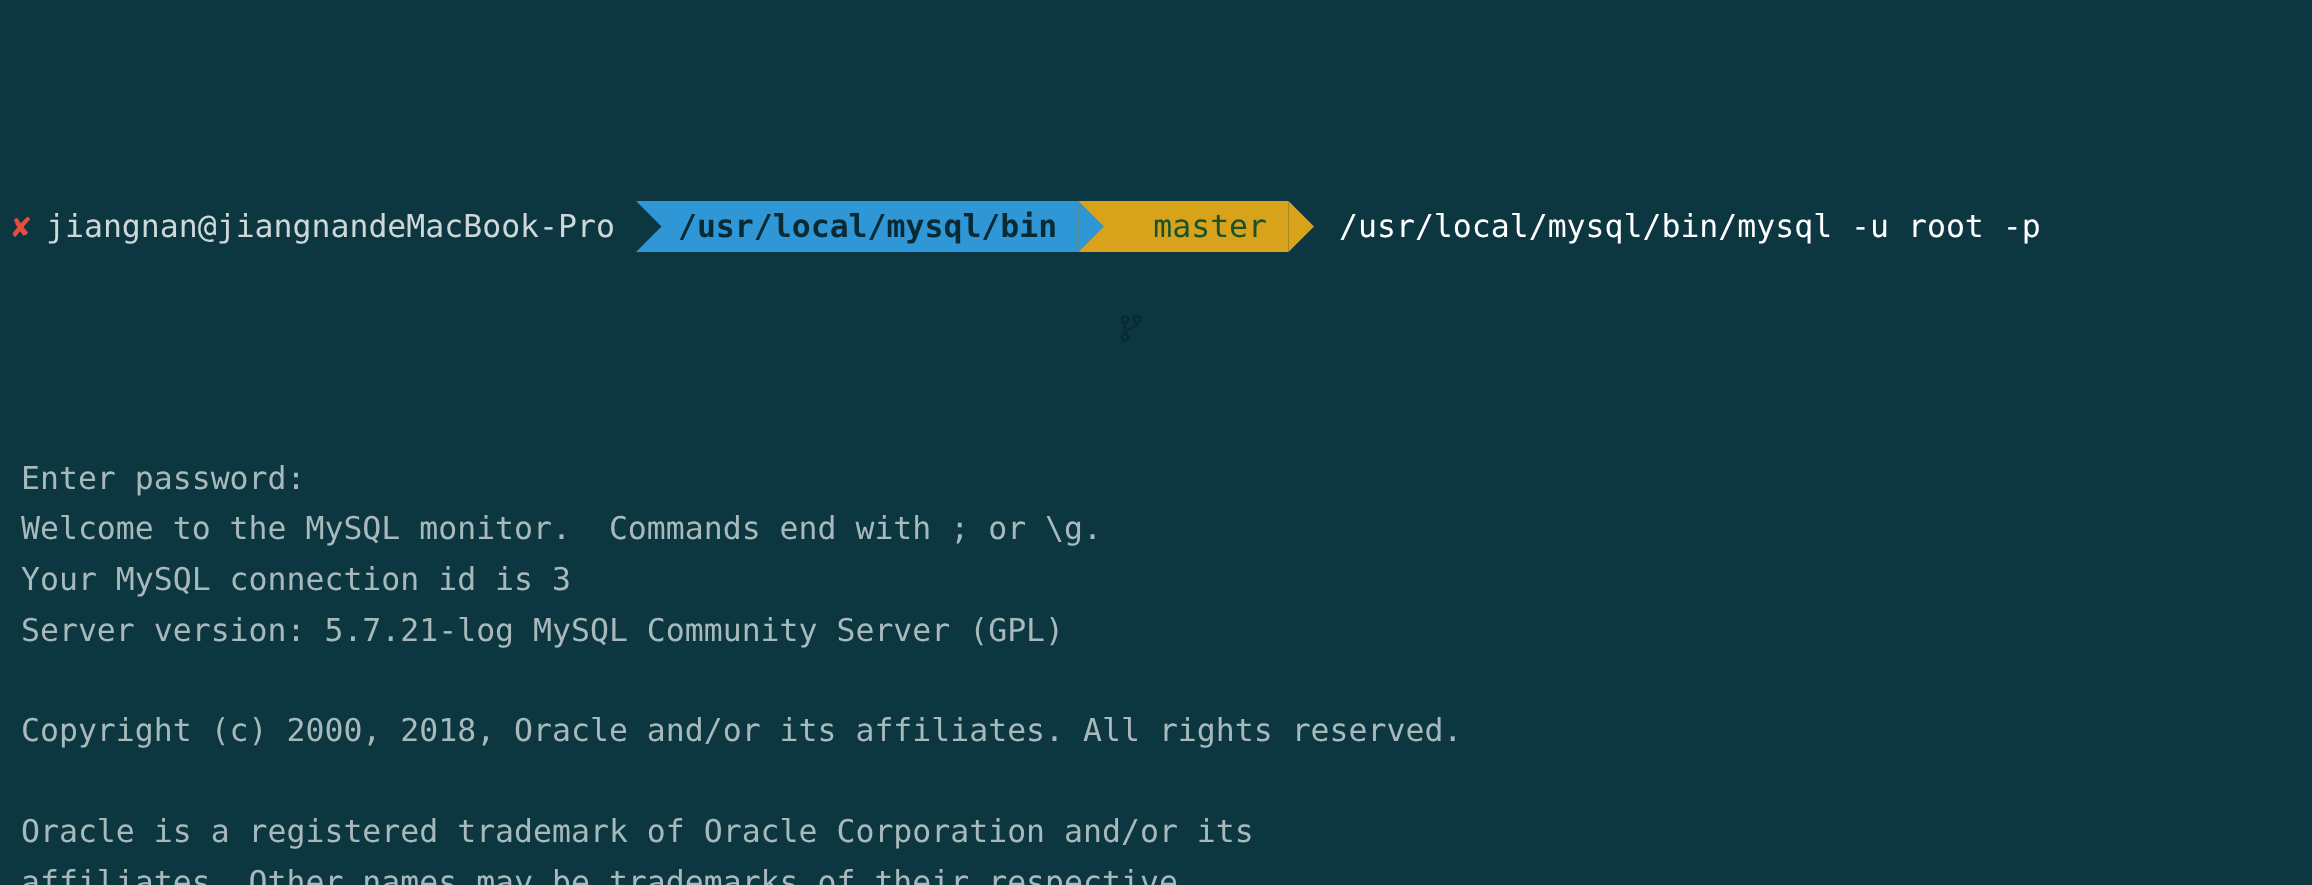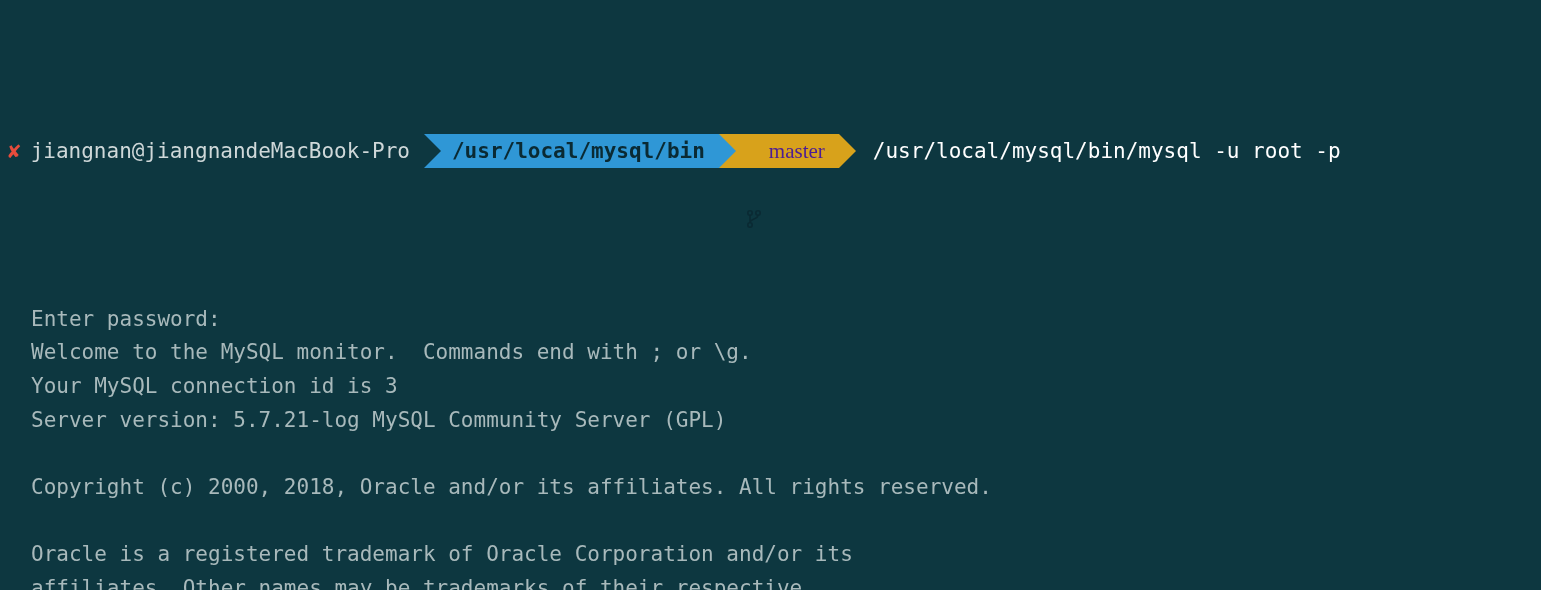--- a/index.html
+++ b/index.html
@@ -41,7 +41,7 @@
   .seg-user::after   { border-left: 17px solid #0d3740; }
   .seg-path   { background: #2f97d6; color: #0a2a33; font-weight: bold; }
   .seg-path::after   { border-left: 17px solid #2f97d6; }
-  .seg-branch { background: #d8a21b; color: #4c1d95; font-family: Liberation Serif, serif; }
+  .seg-branch { background: #d8a21b; color: #14532d; }
   .seg-branch::after { border-left: 17px solid #d8a21b; }
   .seg-text { padding-left: 34px; color: #ffffff; white-space: pre; }
   .xmark { color: #e74c3c; font-weight: bold; margin-right: 10px; }

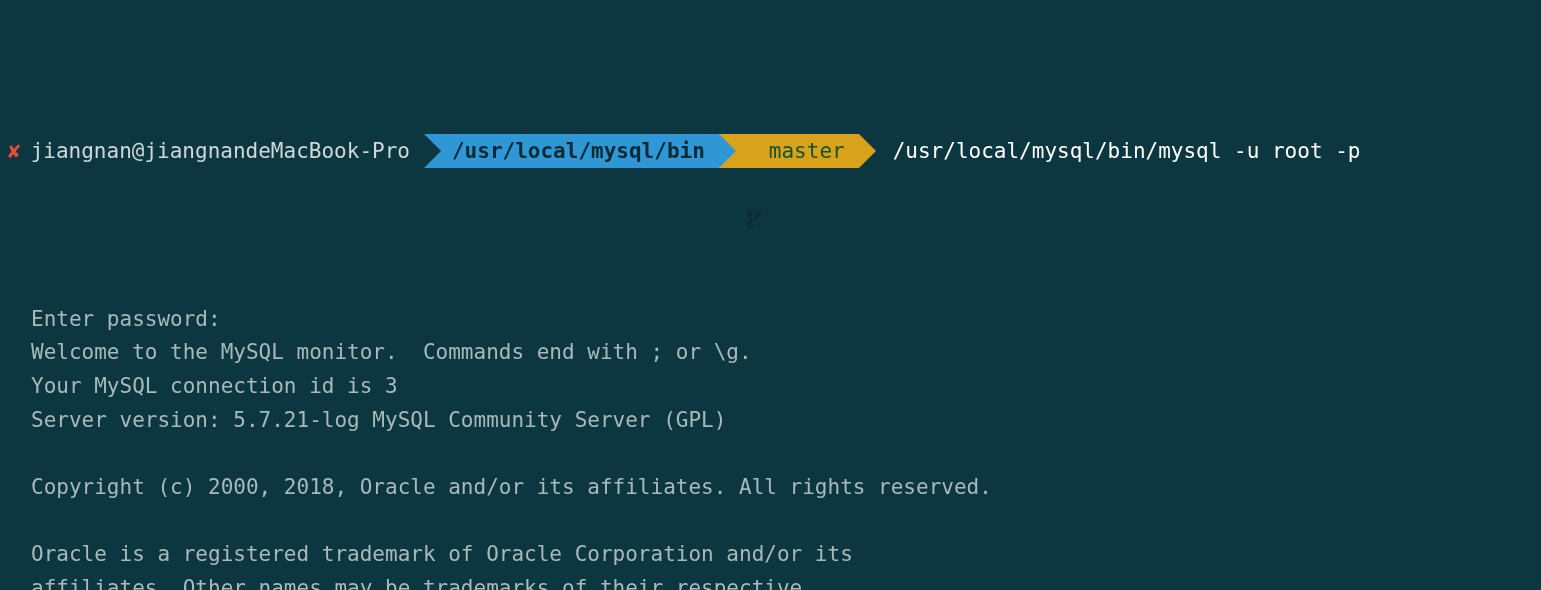--- a/index.html
+++ b/index.html
@@ -52,7 +52,7 @@
     position: relative;
   }
   .branch-icon svg { display: block; }
-  .output { padding: 0 14px; white-space: pre; color: #a8b9bb; line-height: 1.6; margin-left: 17px; }
+  .output { padding: 0 14px; white-space: pre; color: #a8b9bb; line-height: 1.6; }
 </style>
 </head>
 <body>

